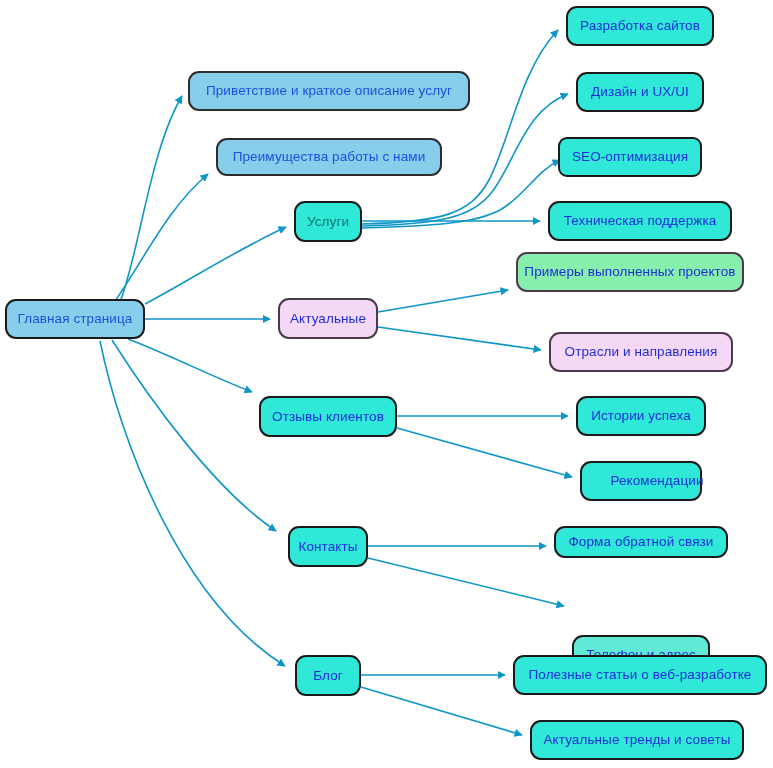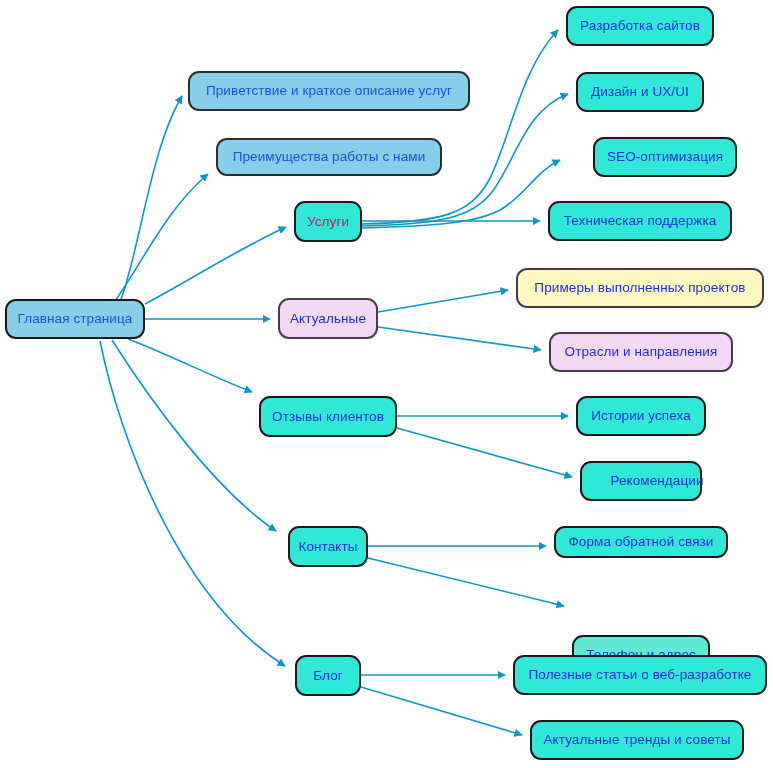--- a/index.html
+++ b/index.html
@@ -108,7 +108,7 @@
       <div class="node" style="left: 576px; top: 72px; width: 128px; height: 40px; background: rgb(47, 232, 216); border-color: rgb(26, 26, 26); color: rgb(31, 47, 216);">
         <span class="node-label">Дизайн и UX/UI</span>
       </div>
-      <div class="node" style="left: 593px; top: 137px; width: 144px; height: 40px; background: rgb(47, 232, 216); border-color: rgb(26, 26, 26); color: rgb(31, 47, 216);">
+      <div class="node" style="left: 558px; top: 137px; width: 144px; height: 40px; background: rgb(47, 232, 216); border-color: rgb(26, 26, 26); color: rgb(31, 47, 216); border-radius: 9px;">
         <span class="node-label">SEO-оптимизация</span>
       </div>
       <div class="node" style="left: 548px; top: 201px; width: 184px; height: 40px; background: rgb(47, 232, 216); border-color: rgb(26, 26, 26); color: rgb(31, 47, 216);">

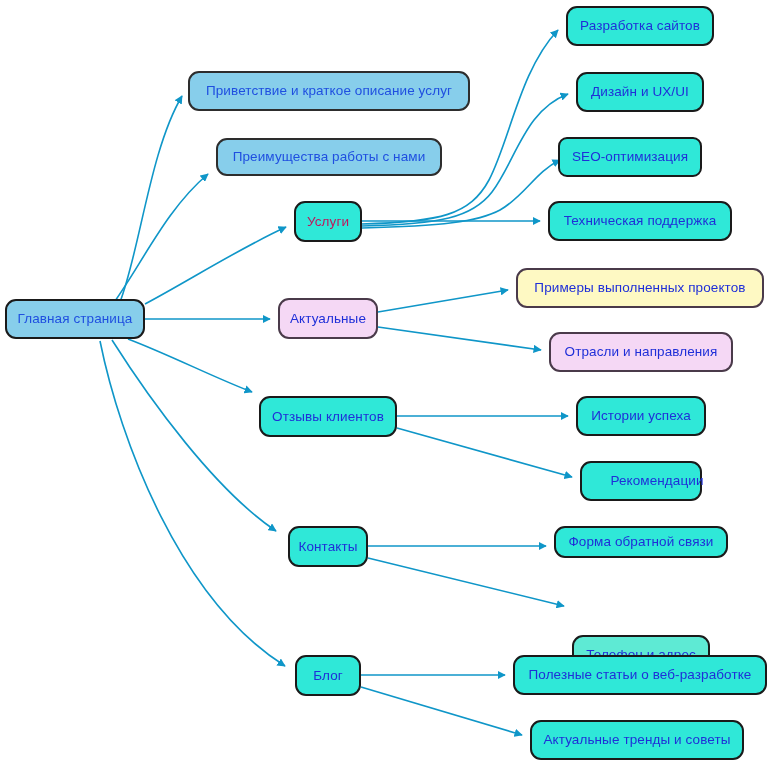--- a/index.html
+++ b/index.html
@@ -87,7 +87,7 @@
       <div class="node" style="left: 216px; top: 138px; width: 226px; height: 38px; background: rgb(135, 206, 235); border-color: rgb(45, 45, 45); color: rgb(31, 79, 224);">
         <span class="node-label">Преимущества работы с нами</span>
       </div>
-      <div class="node" style="left: 294px; top: 201px; width: 68px; height: 41px; background: rgb(47, 232, 216); border-color: rgb(26, 26, 26); color: #be185d;">
+      <div class="node" style="left: 294px; top: 201px; width: 68px; height: 41px; background: rgb(47, 232, 216); border-color: rgb(26, 26, 26); color: #0f766e;">
         <span class="node-label">Услуги</span>
       </div>
       <div class="node" style="left: 278px; top: 298px; width: 100px; height: 41px; background: rgb(245, 216, 245); border-color: rgb(74, 58, 74); color: rgb(31, 47, 216);">

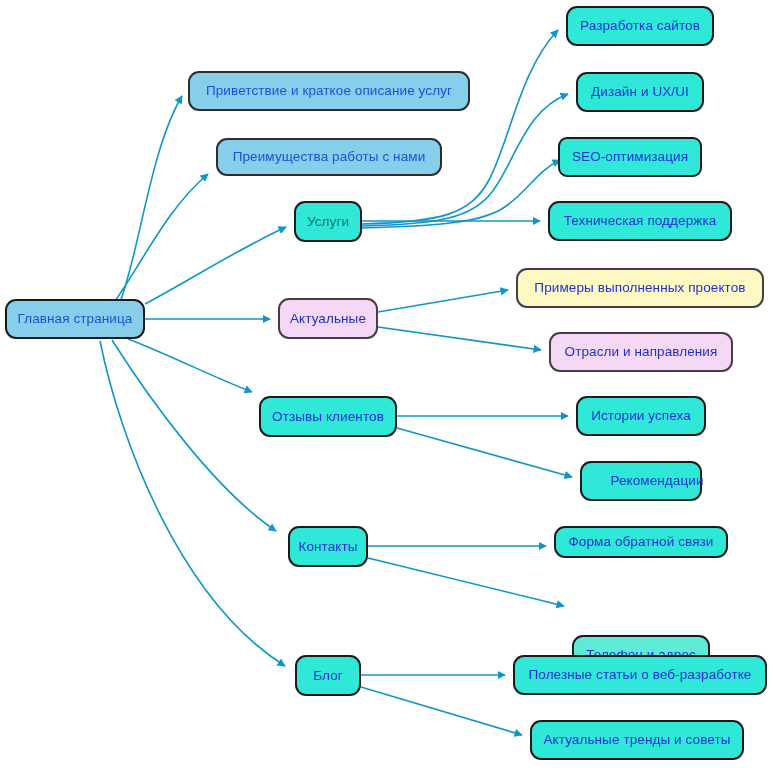--- a/index.html
+++ b/index.html
@@ -114,7 +114,7 @@
       <div class="node" style="left: 548px; top: 201px; width: 184px; height: 40px; background: rgb(47, 232, 216); border-color: rgb(26, 26, 26); color: rgb(31, 47, 216);">
         <span class="node-label">Техническая поддержка</span>
       </div>
-      <div class="node" style="left: 516px; top: 268px; width: 248px; height: 40px; background: #fef9c3; border-color: rgb(74, 58, 74); color: rgb(31, 47, 216);">
+      <div class="node" style="left: 516px; top: 252px; width: 228px; height: 40px; background: #86efac; border-color: rgb(74, 58, 74); color: rgb(31, 47, 216);">
         <span class="node-label">Примеры выполненных проектов</span>
       </div>
       <div class="node" style="left: 549px; top: 332px; width: 184px; height: 40px; background: rgb(245, 216, 245); border-color: rgb(74, 58, 74); color: rgb(31, 47, 216);">

